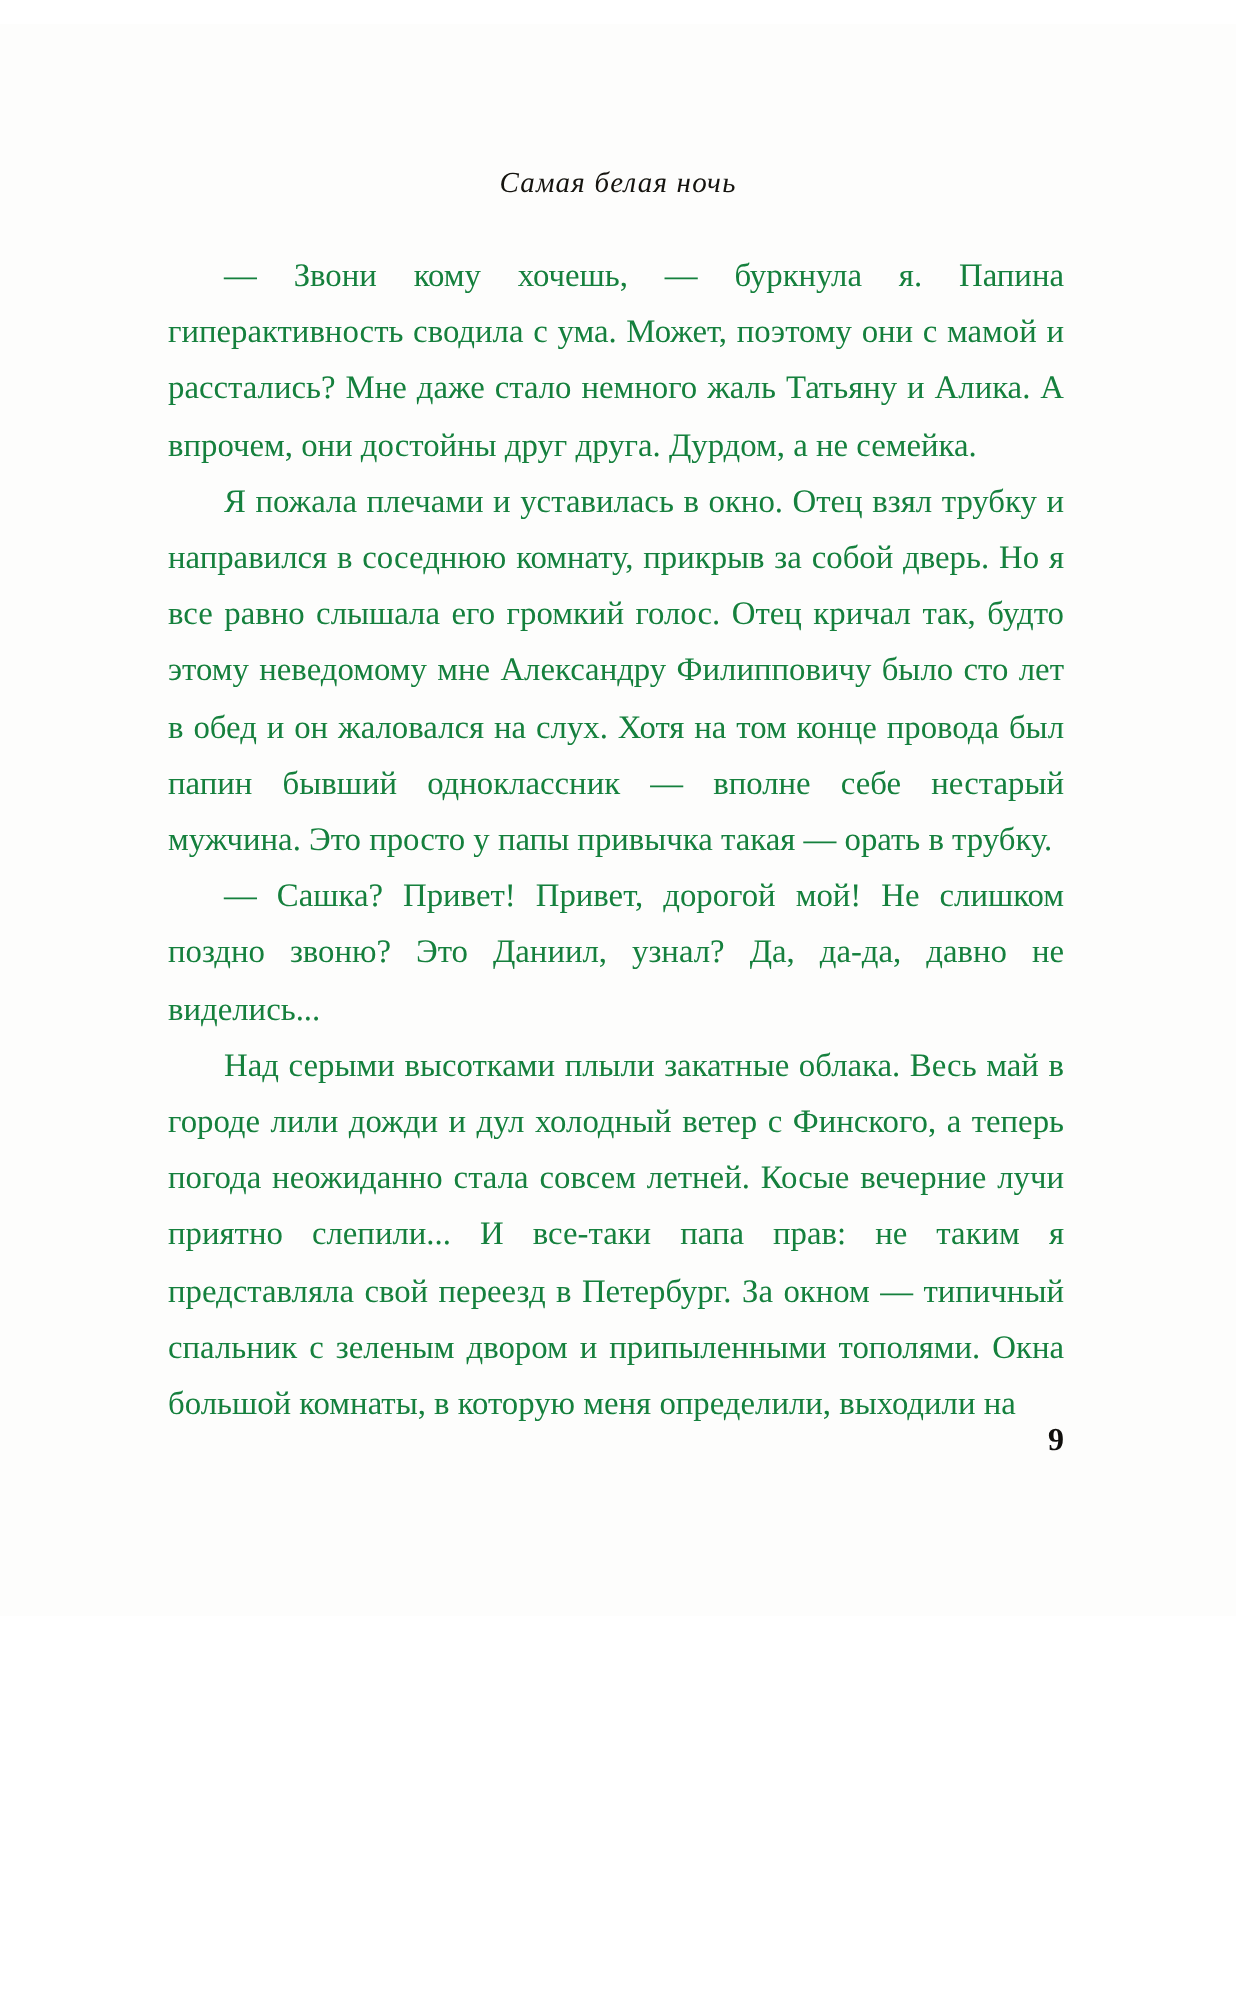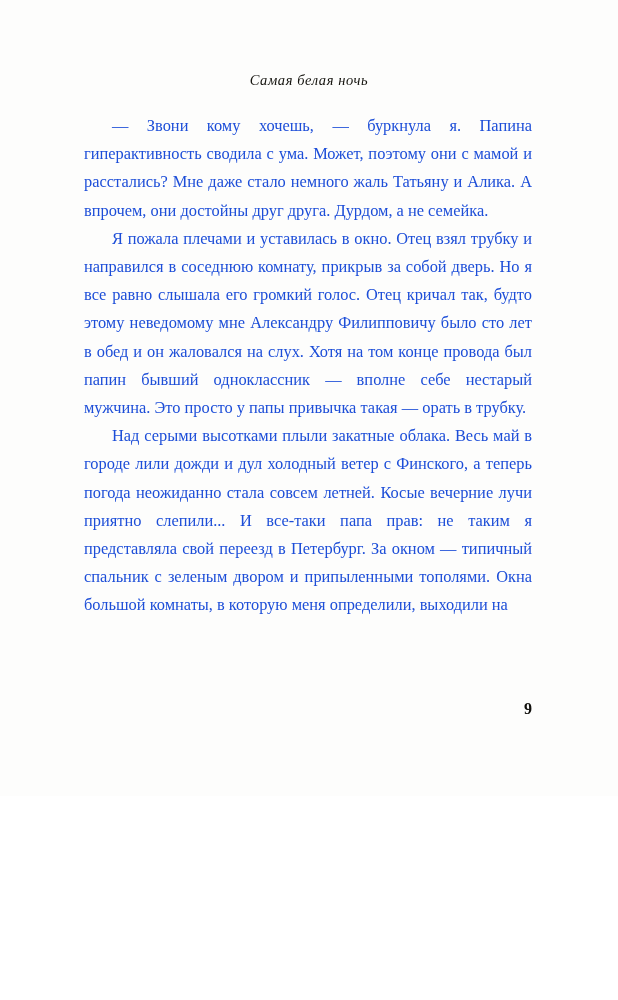--- a/index.html
+++ b/index.html
@@ -21,6 +21,7 @@
     box-sizing: border-box;
     padding: 0;
     background: #fdfdfc;
+    margin-top: 12px;
   }
   .running-head {
     position: absolute;

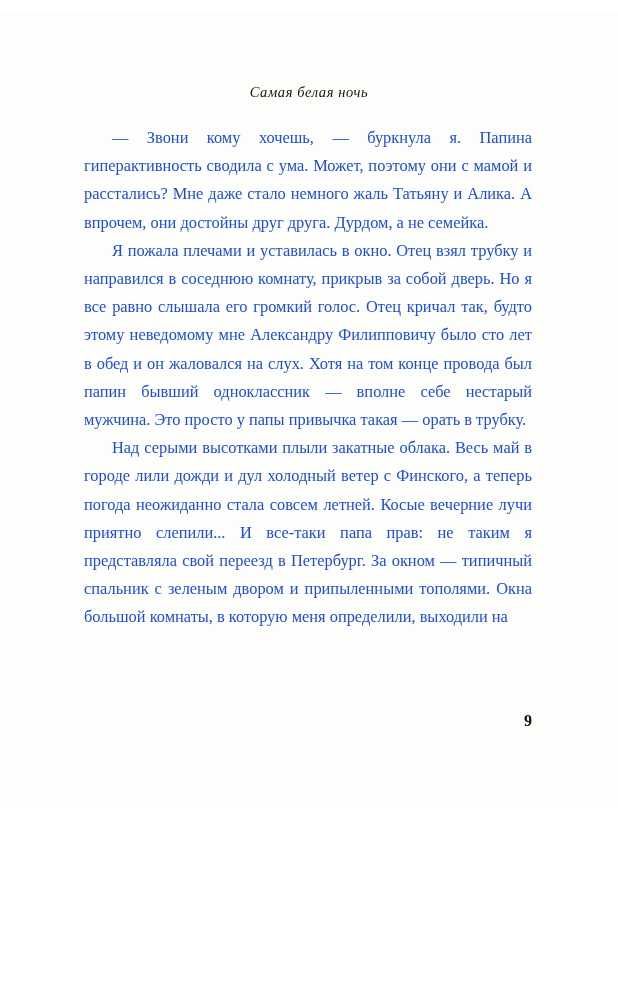--- a/index.html
+++ b/index.html
@@ -44,7 +44,7 @@
     line-height: 28.2px;
     text-align: justify;
     text-justify: inter-word;
-    color: #1d4ed8;
+    color: #15803d;
     hyphens: manual;
   }
   .body-text p {

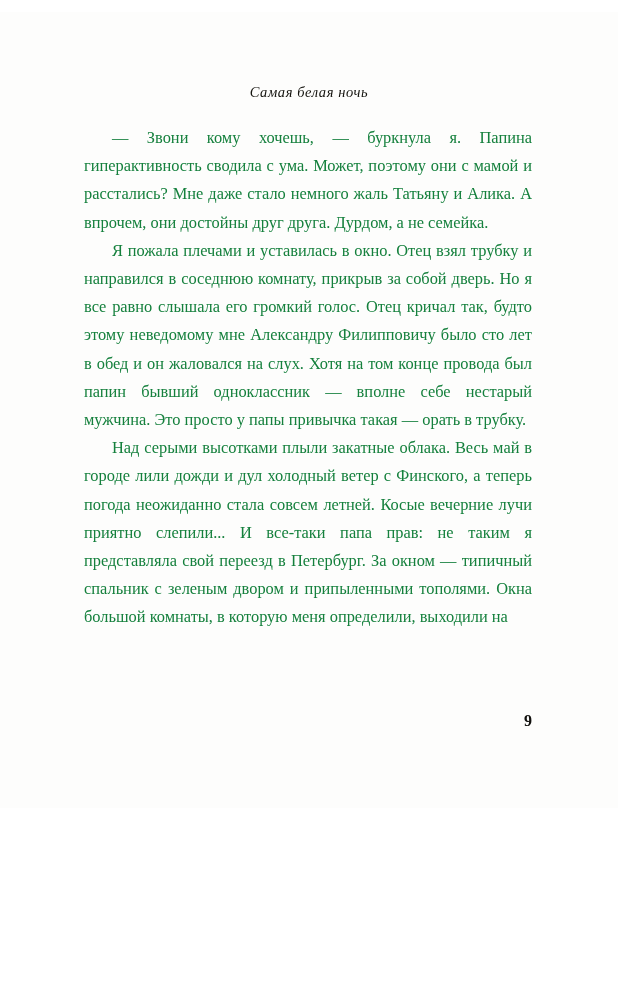--- a/index.html
+++ b/index.html
@@ -71,6 +71,7 @@
   <div class="body-text">
     <p>— Звони кому хочешь, — буркнула я. Папина гиперактивность сводила с ума. Может, поэтому они с мамой и расстались? Мне даже стало немного жаль Татьяну и Алика. А впрочем, они достойны друг друга. Дурдом, а не семейка.</p>
     <p>Я пожала плечами и уставилась в окно. Отец взял трубку и направился в соседнюю комнату, прикрыв за собой дверь. Но я все равно слышала его громкий голос. Отец кричал так, будто этому неведомому мне Александру Филипповичу было сто лет в обед и он жаловался на слух. Хотя на том конце провода был папин бывший одноклассник — вполне себе нестарый мужчина. Это просто у папы привычка такая — орать в трубку.</p>
+    <p>— Сашка? Привет! Привет, дорогой мой! Не слишком поздно звоню? Это Даниил, узнал? Да, да-да, давно не виделись...</p>
     <p>Над серыми высотками плыли закатные облака. Весь май в городе лили дожди и дул холодный ветер с Финского, а теперь погода неожиданно стала совсем летней. Косые вечерние лучи приятно слепили... И все-таки папа прав: не таким я представляла свой переезд в Петербург. За окном — типичный спальник с зеленым двором и припыленными тополями. Окна большой комнаты, в которую меня определили, выходили на</p>
   </div>
 

